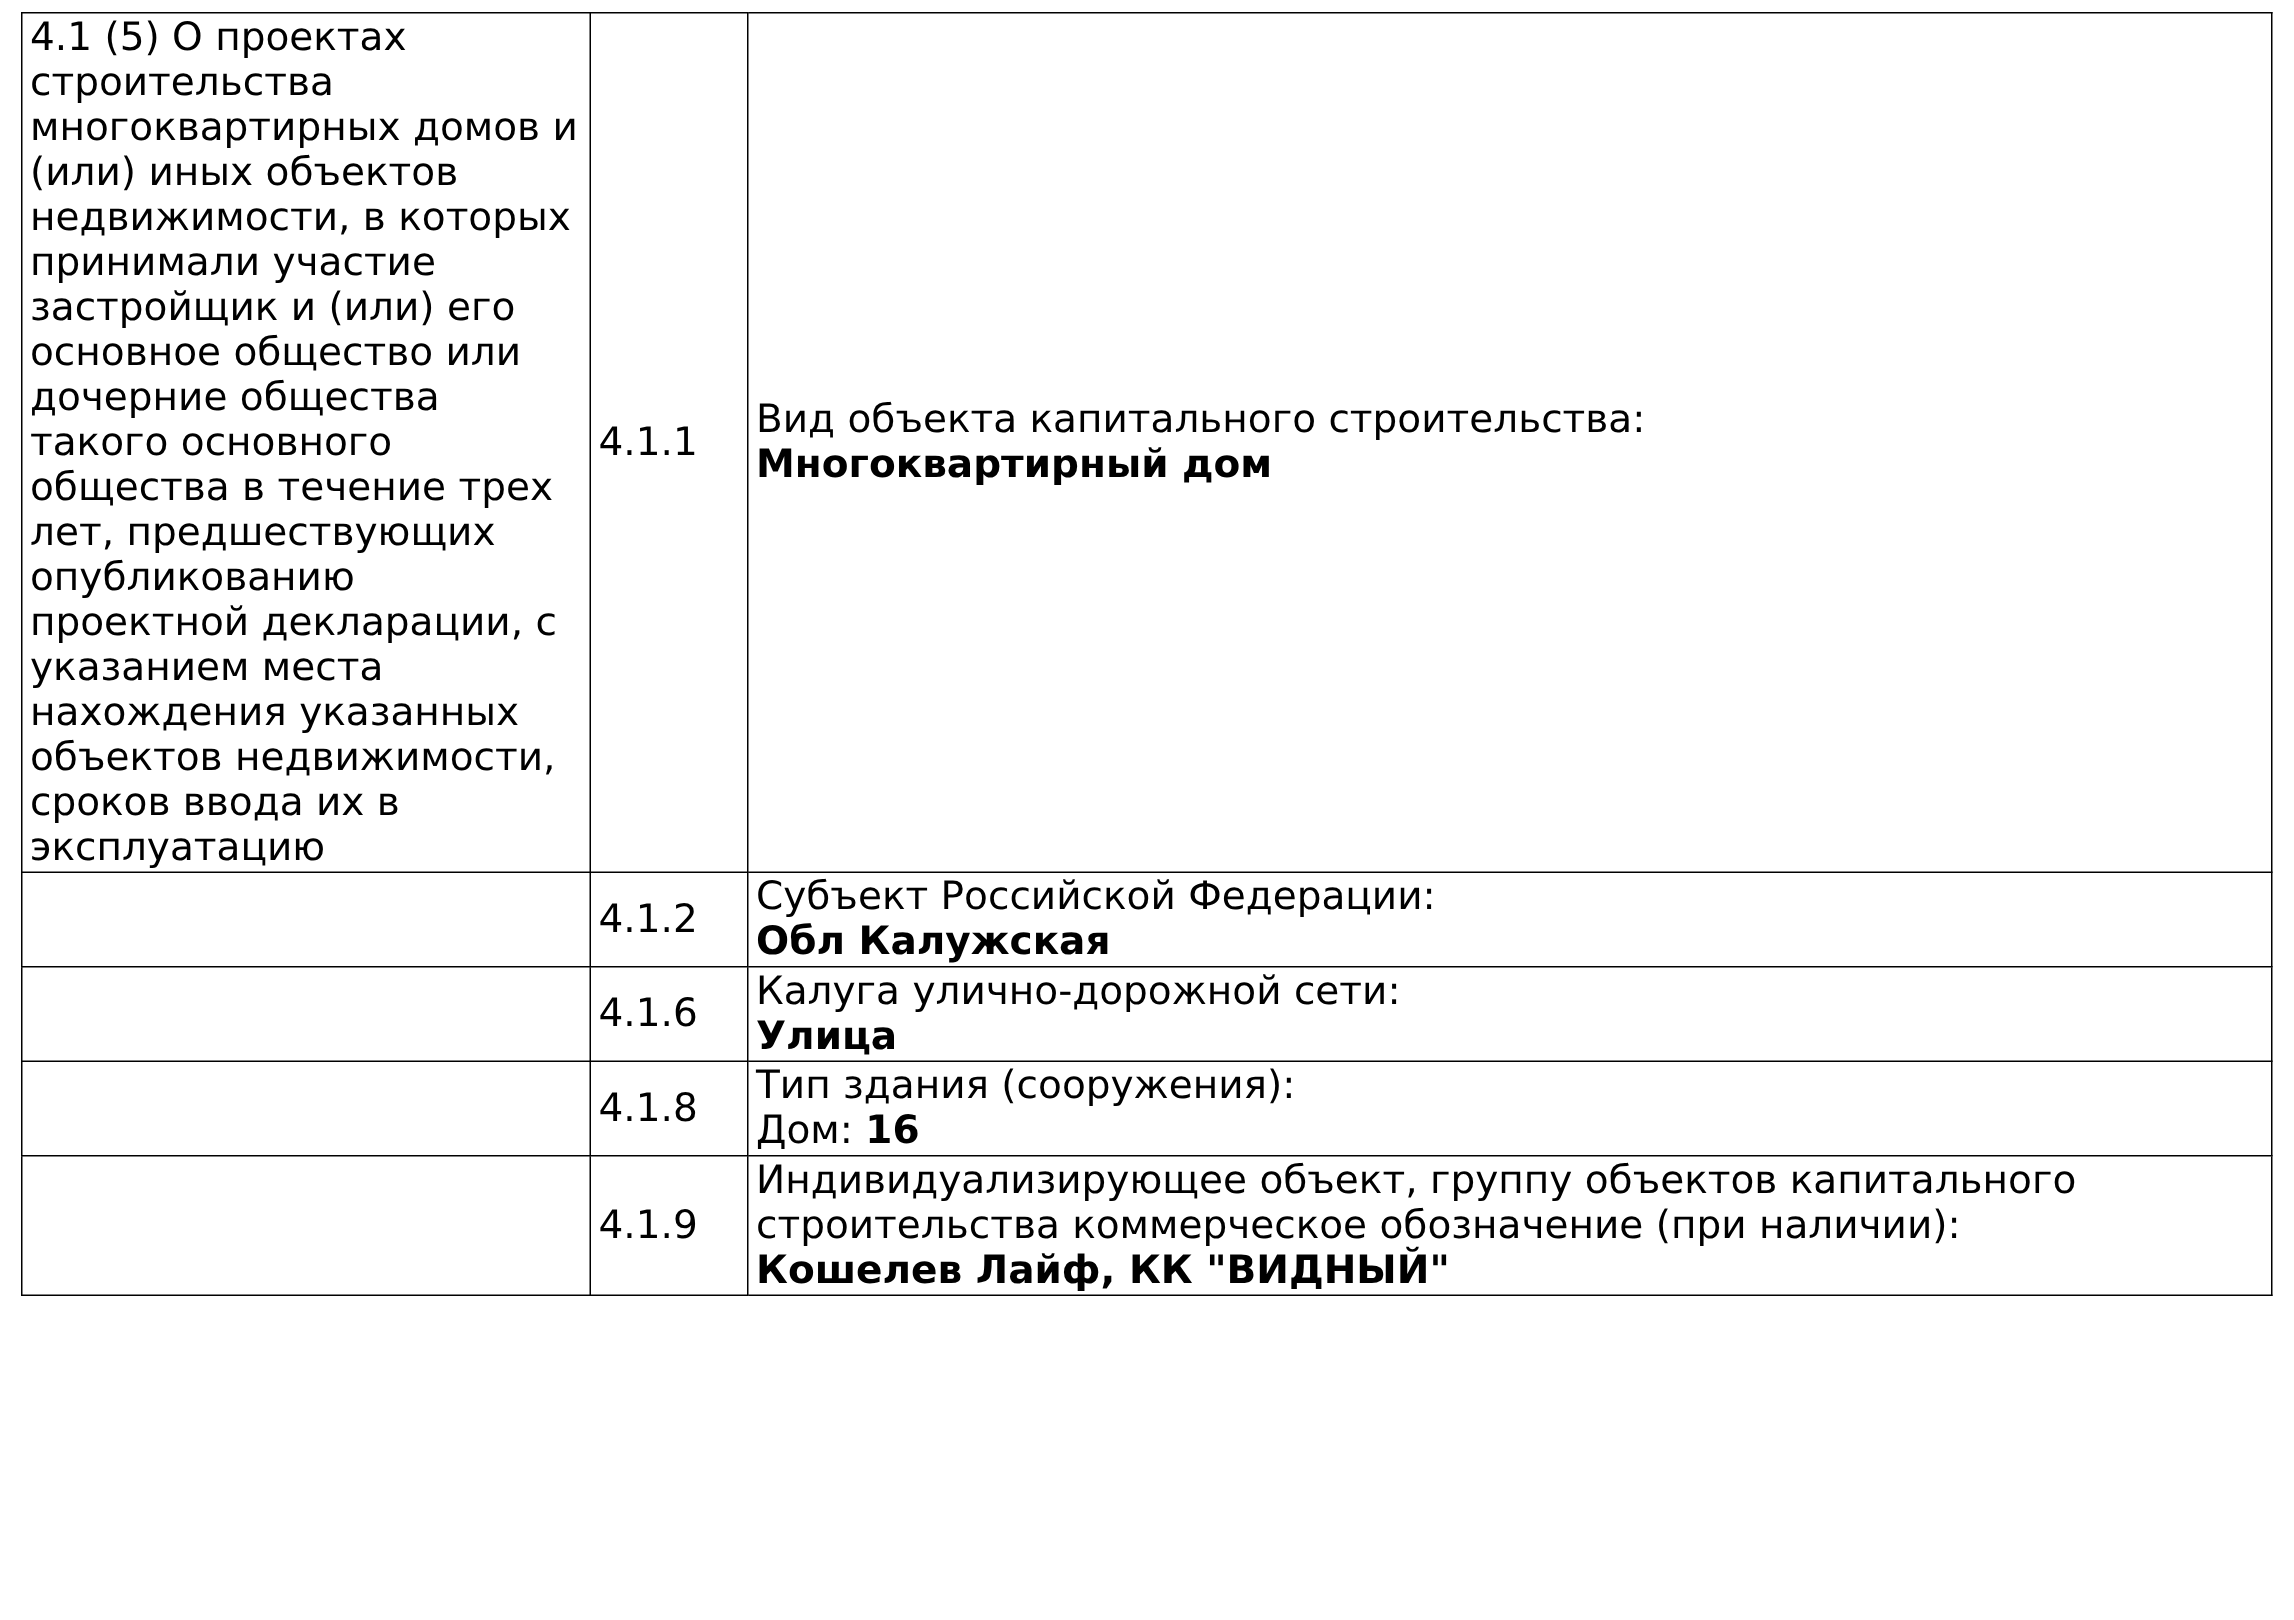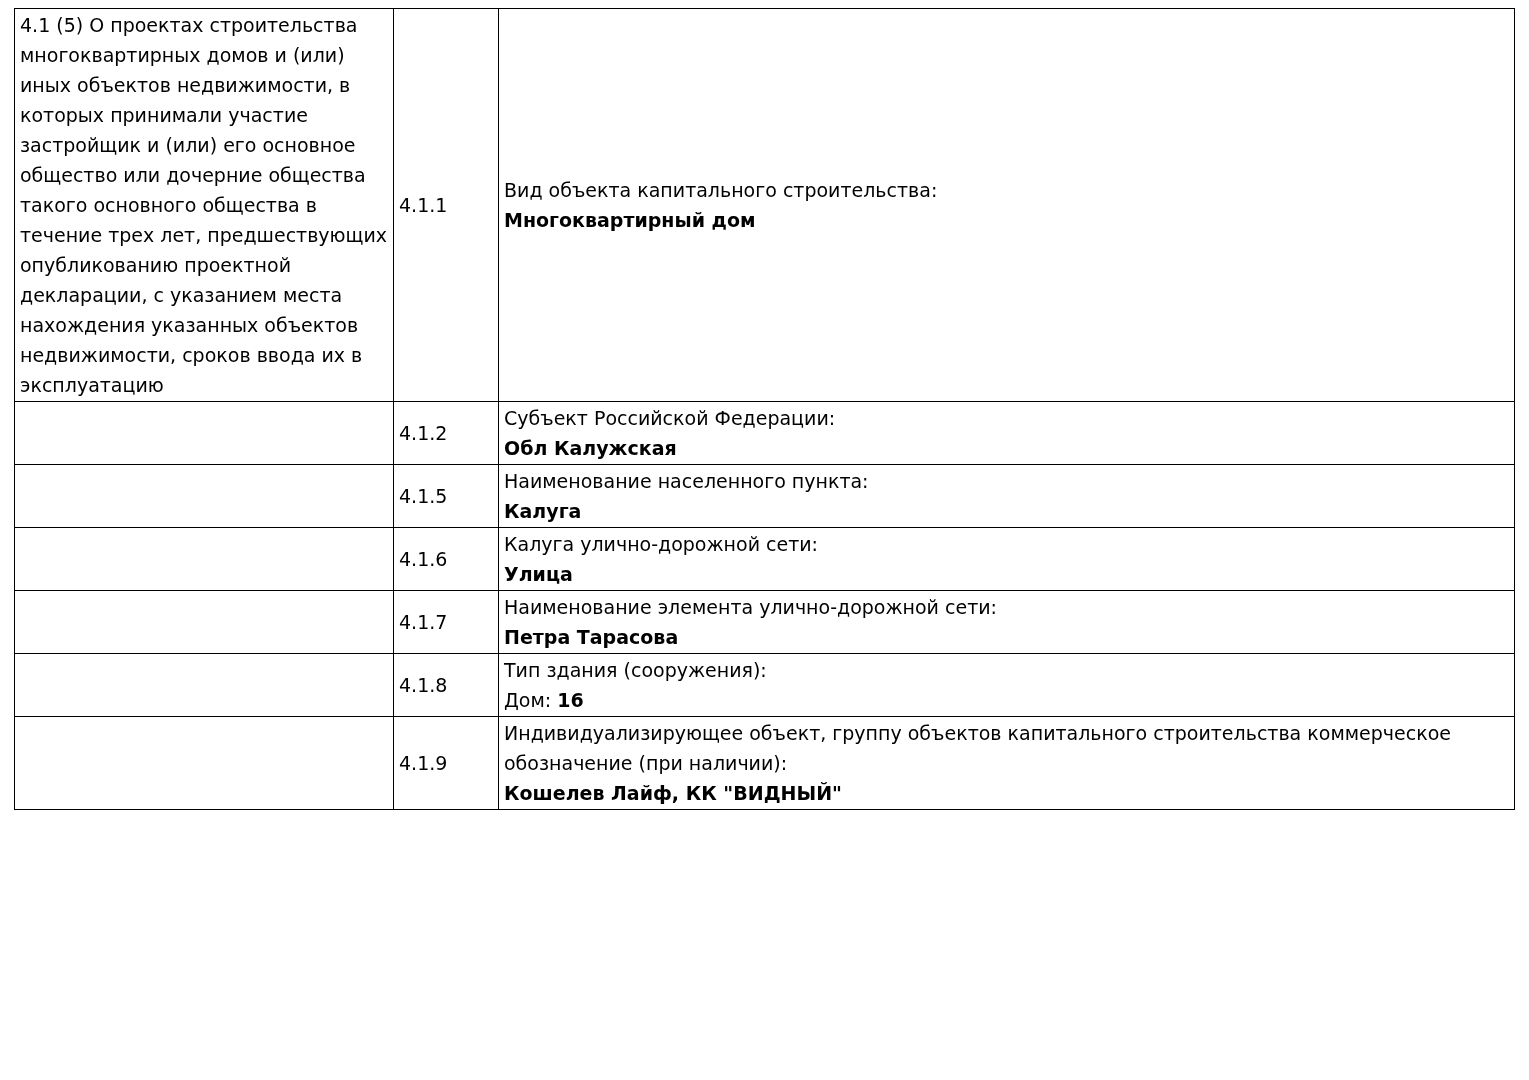--- a/index.html
+++ b/index.html
@@ -24,7 +24,7 @@
   table.decl td {
     border: 1px solid #000000;
     padding: 1px 5px;
-    font-size: 19px;
+    font-size: 26px;
     line-height: 30px;
     vertical-align: middle;
     word-wrap: break-word;

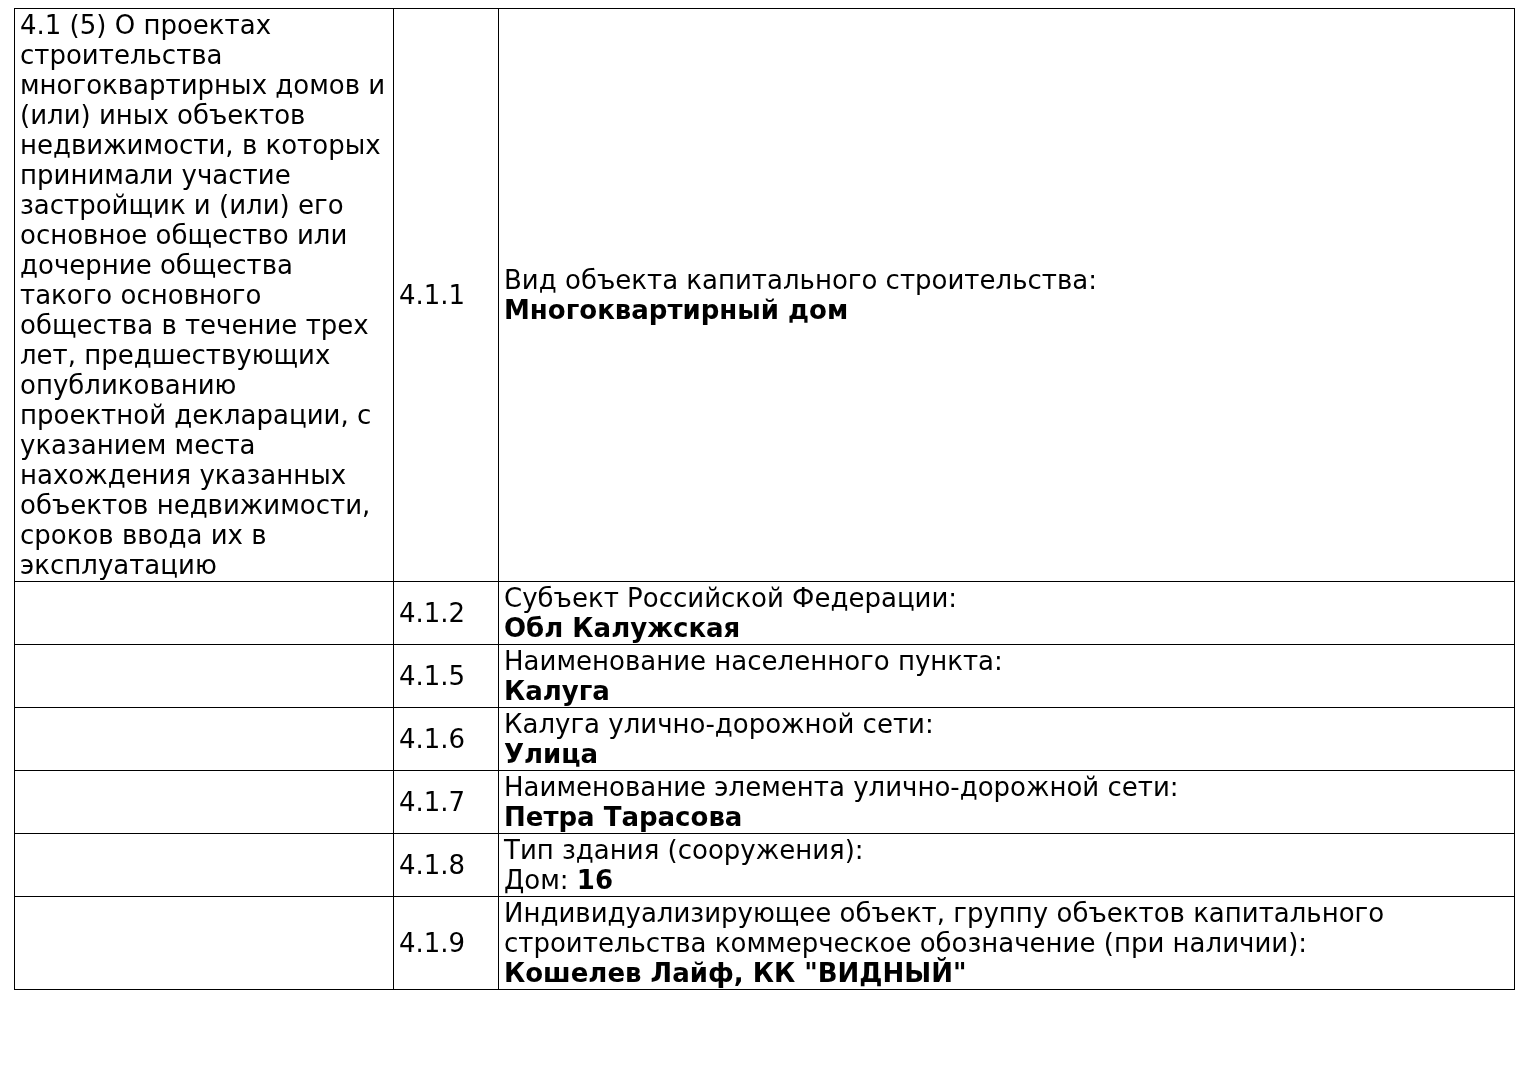--- a/index.html
+++ b/index.html
@@ -75,14 +75,6 @@
 
 
 
-    <tr>
-      <td class="desc"></td>
-      <td class="num">4.1.5</td>
-      <td class="content">
-        <div class="label">Наименование населенного пункта:</div>
-        <div class="value">Калуга</div>
-      </td>
-    </tr>
 
     <tr>
       <td class="desc"></td>

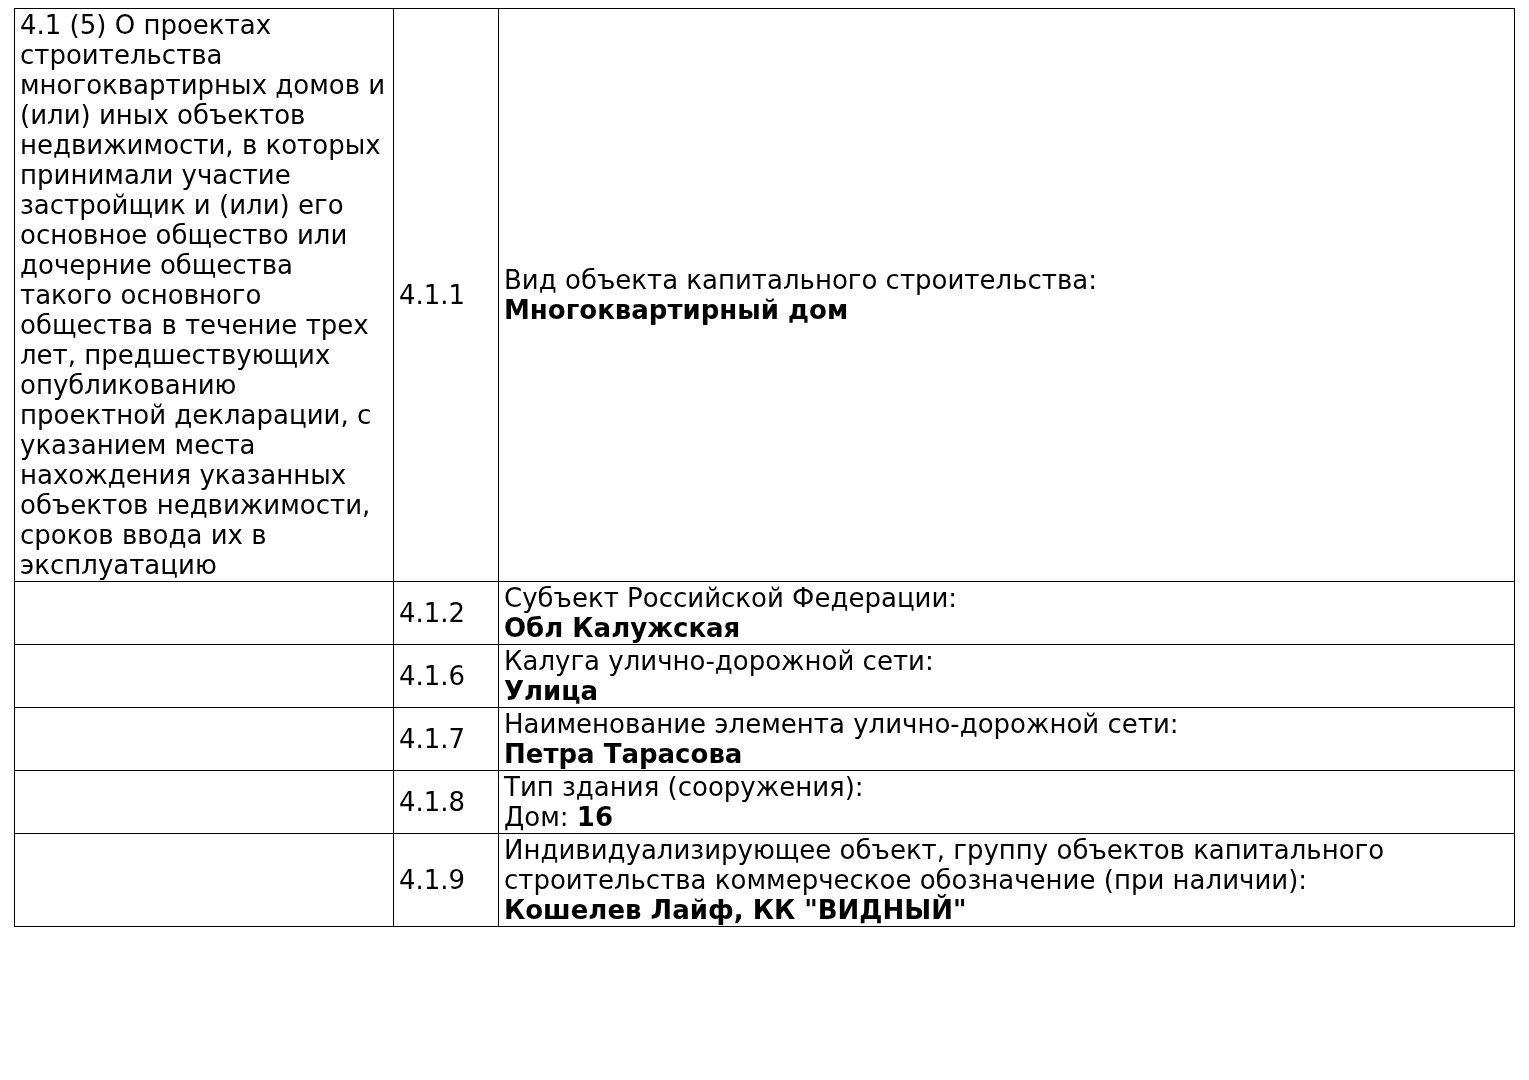--- a/index.html
+++ b/index.html
@@ -85,14 +85,6 @@
       </td>
     </tr>
 
-    <tr>
-      <td class="desc"></td>
-      <td class="num">4.1.7</td>
-      <td class="content">
-        <div class="label">Наименование элемента улично-дорожной сети:</div>
-        <div class="value">Петра Тарасова</div>
-      </td>
-    </tr>
 
     <tr>
       <td class="desc"></td>

